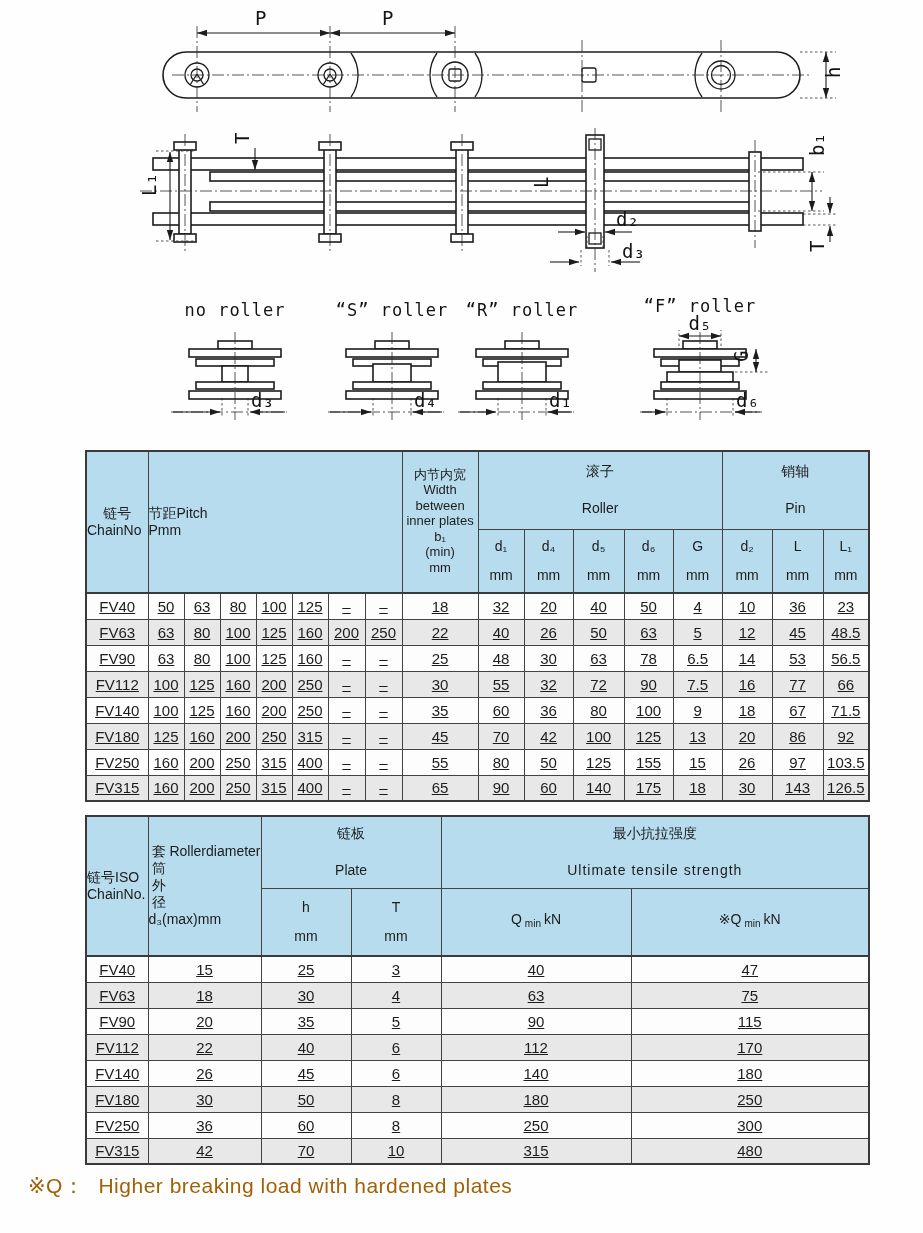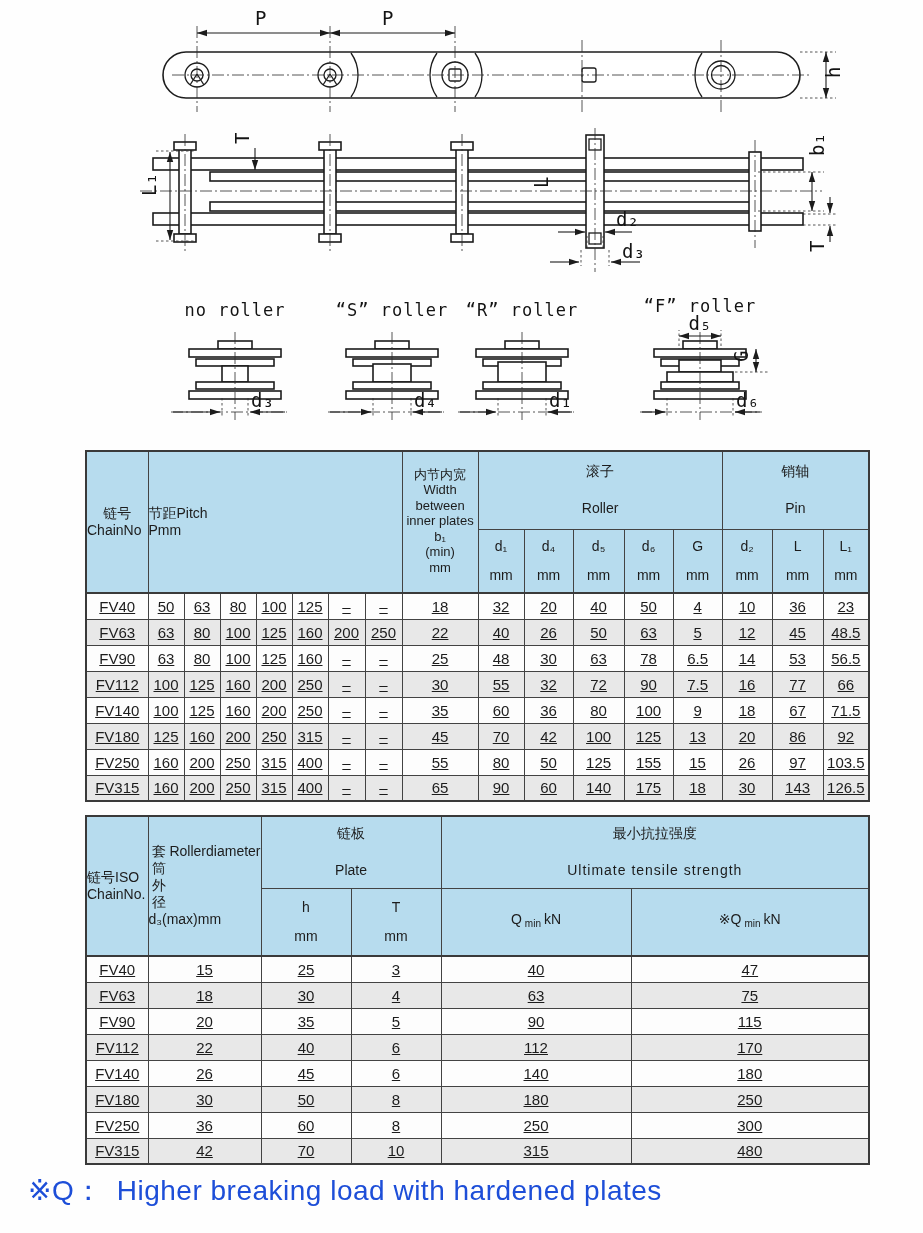--- a/index.html
+++ b/index.html
@@ -36,7 +36,7 @@
   .lines { display:flex; flex-direction:row; }
   .wcol  { font-size:13px; line-height:15.5px; display:flex; flex-direction:column; justify-content:flex-start; height:100%; box-sizing:border-box; padding:5px 0 7px 0; }
   .qsub  { font-size:10px; vertical-align:-3px; margin:0 3px 0 3px; }
-  .footnote { position:absolute; left:28px; top:1172px; font-size:28px; letter-spacing:0.5px; color:#1d4ed8; }
+  .footnote { position:absolute; left:28px; top:1172px; font-size:21px; letter-spacing:0.5px; color:#a16207; }
   .footnote .fm { margin-right:14px; }
 </style>
 </head>

